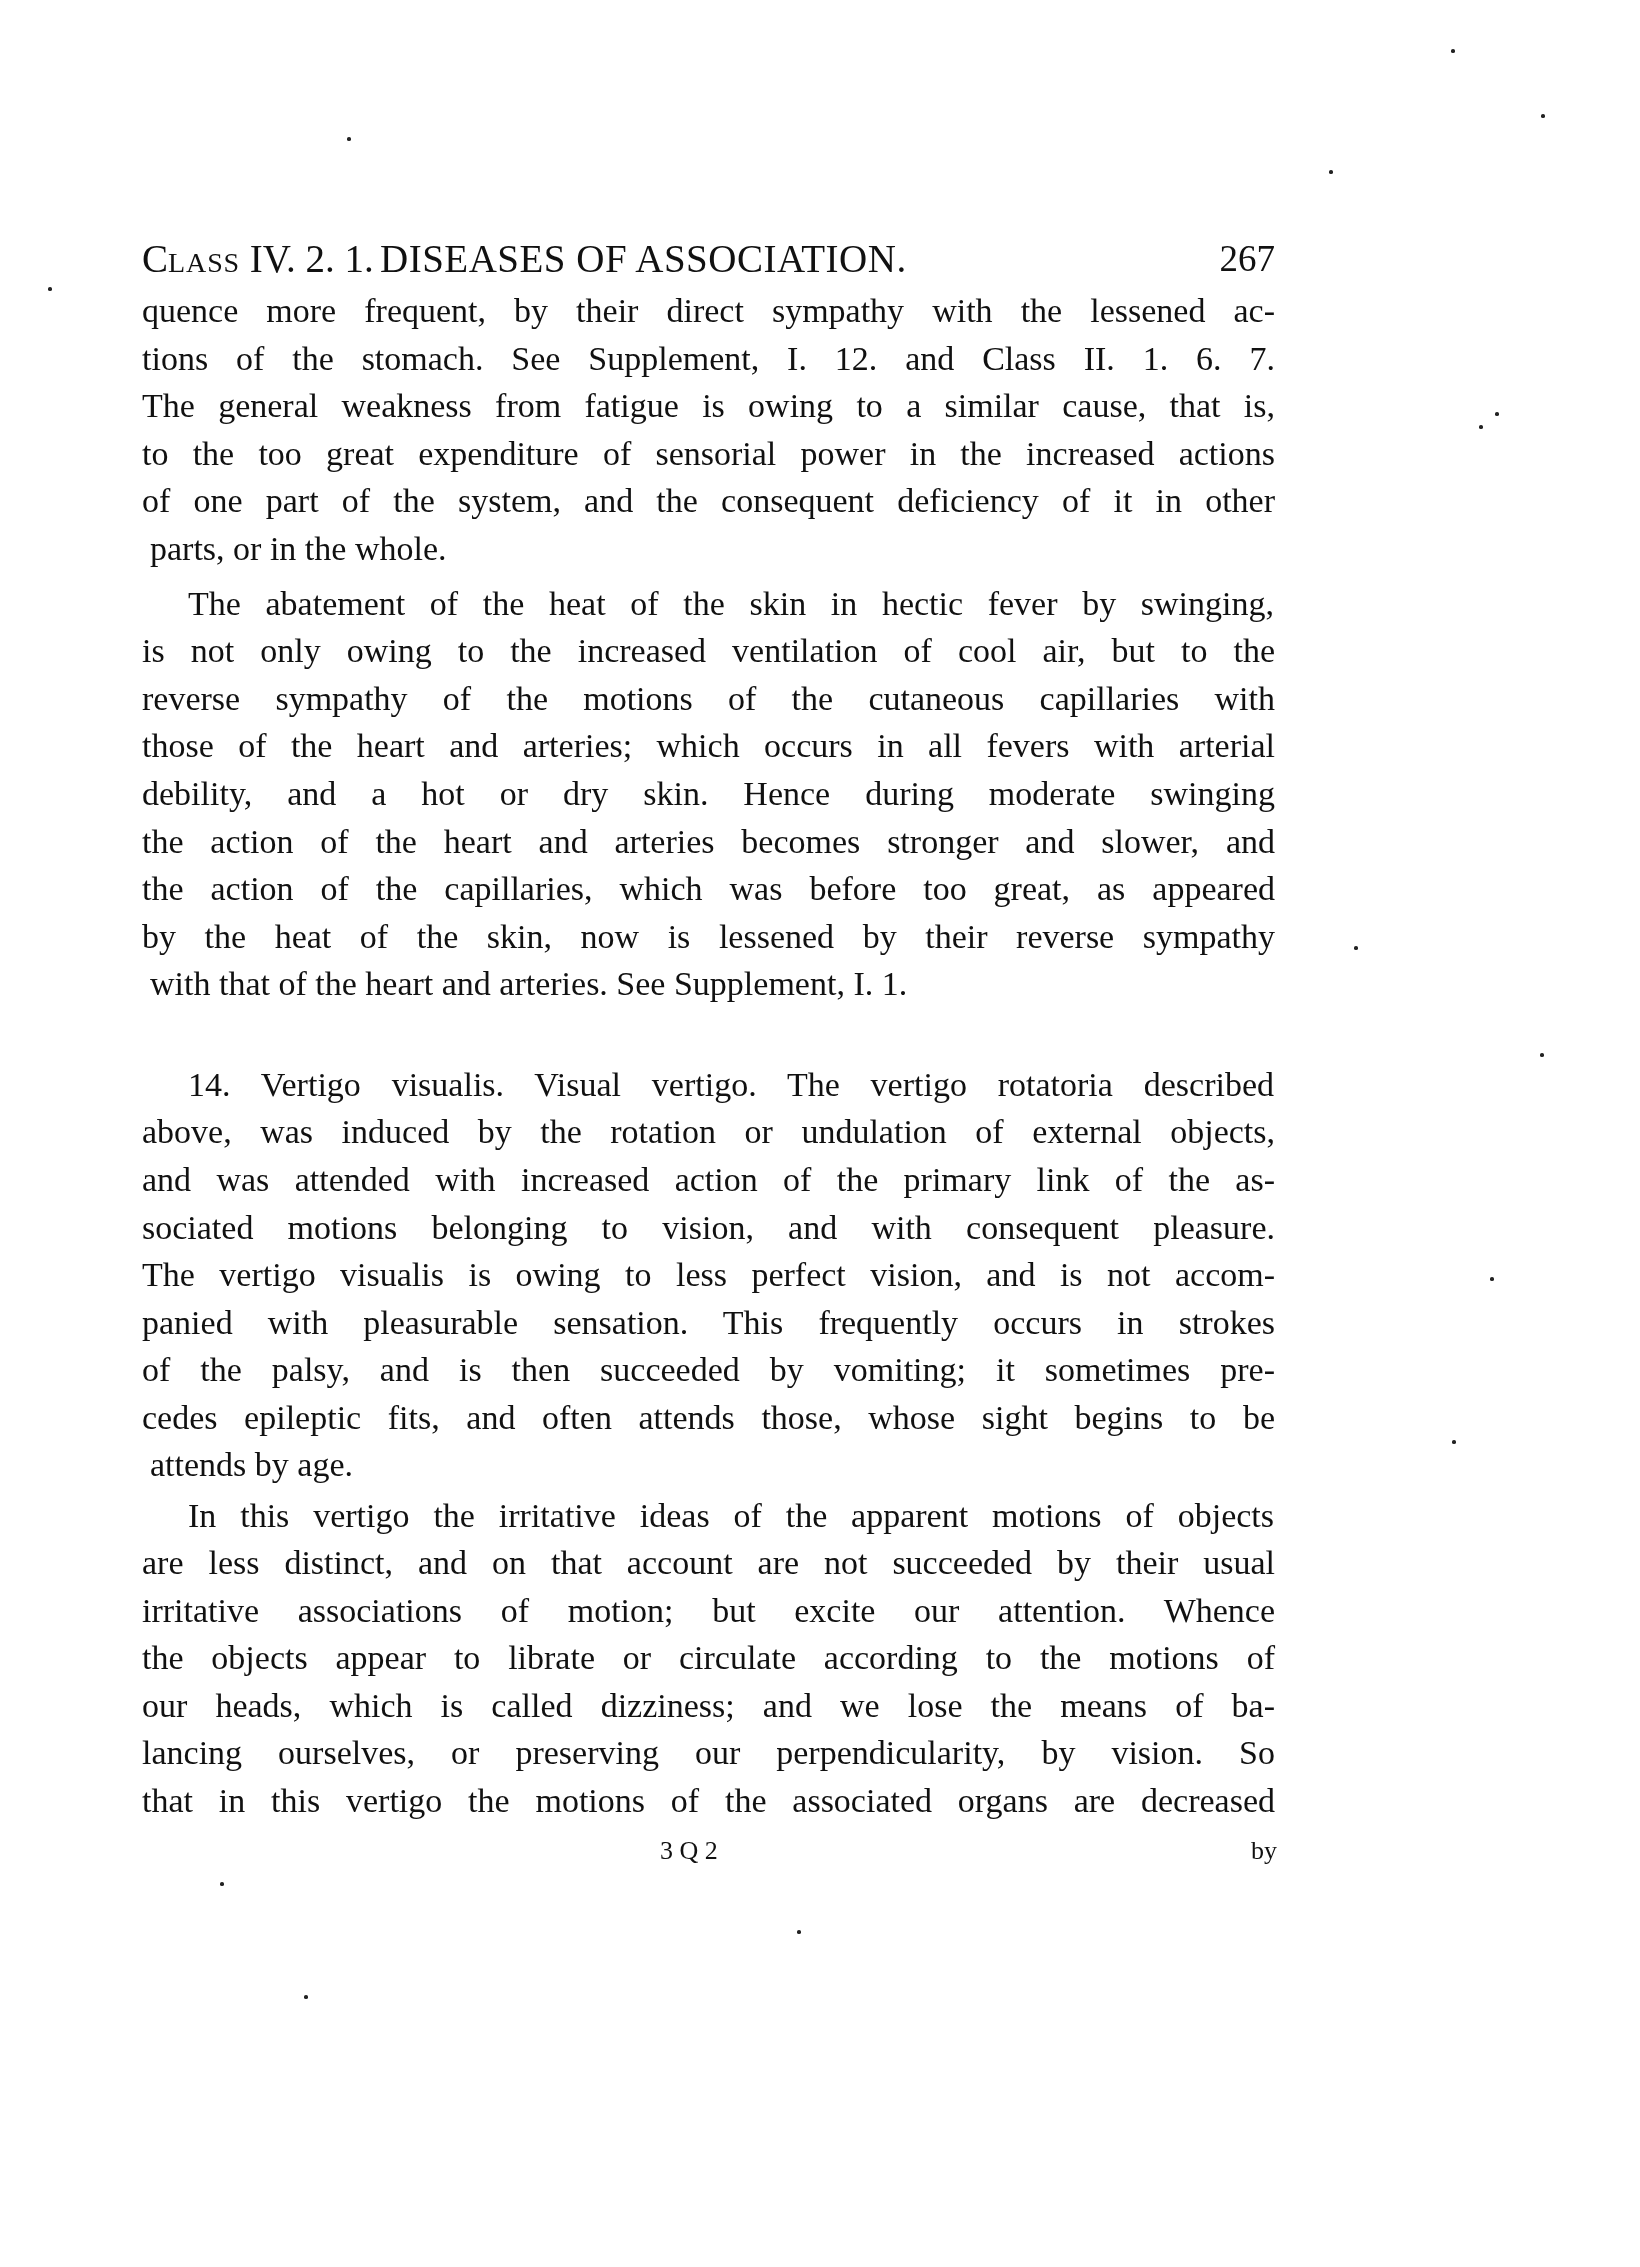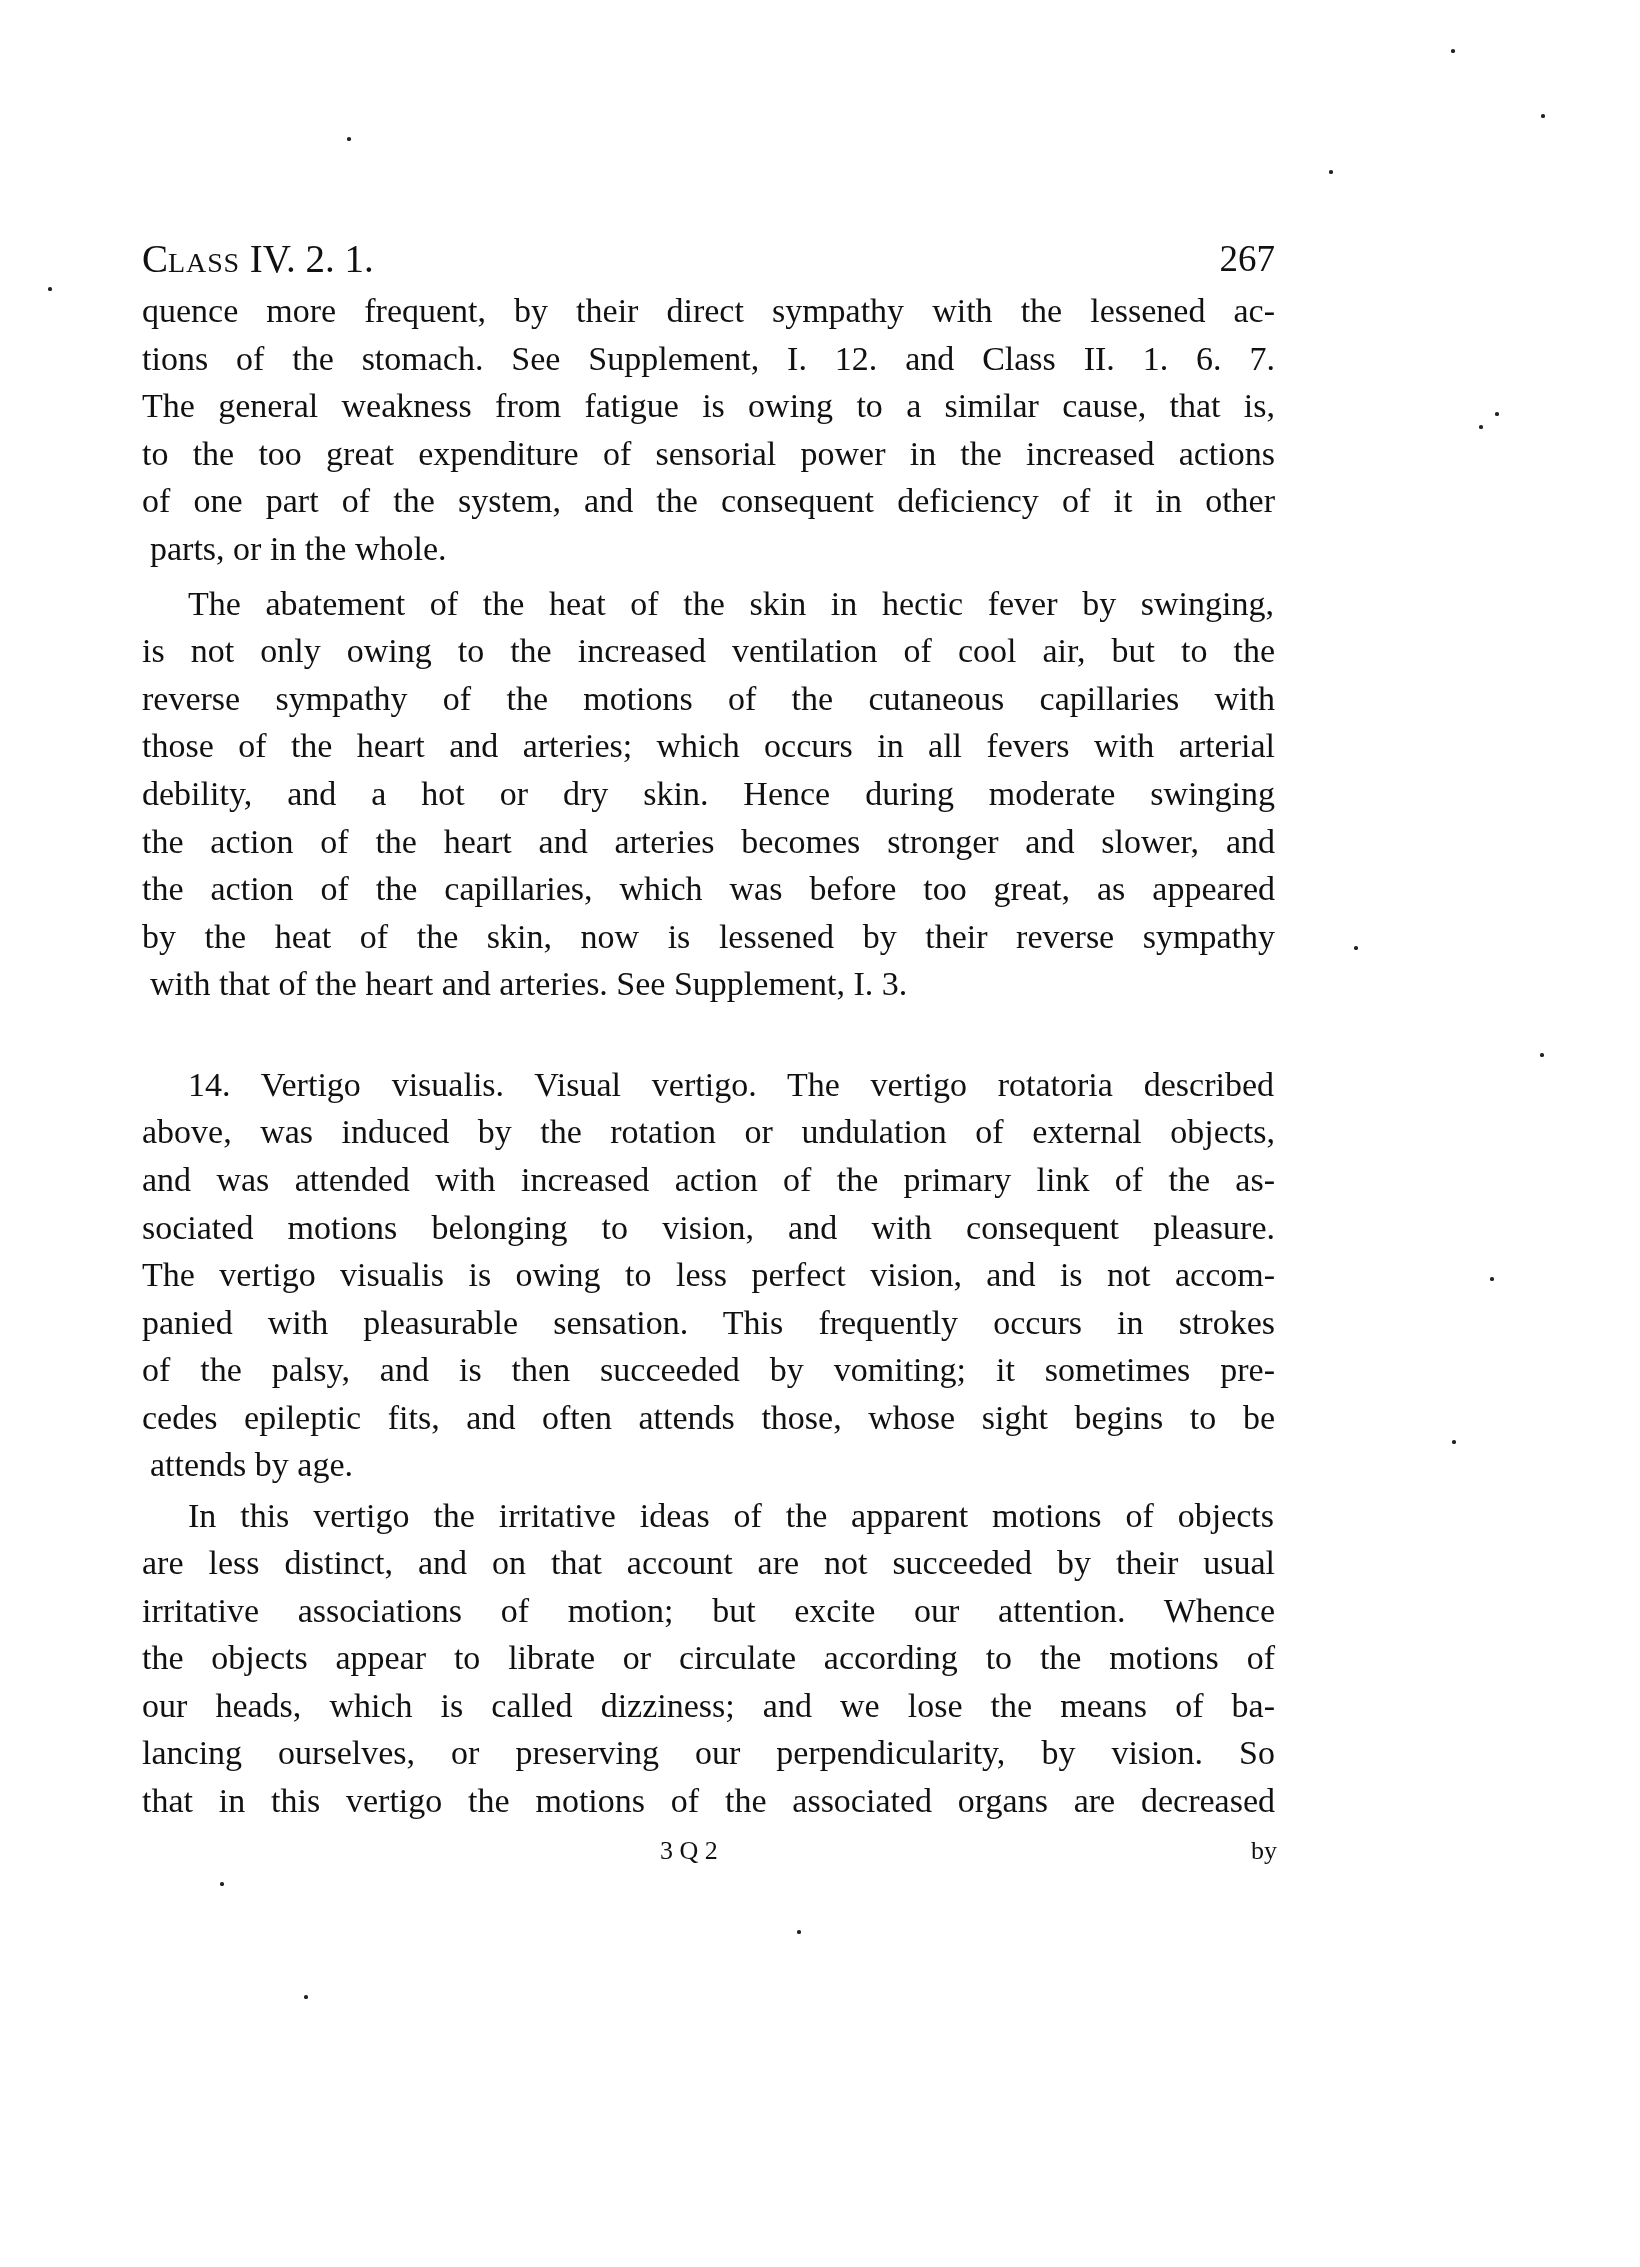--- a/index.html
+++ b/index.html
@@ -29,6 +29,7 @@
 
   <div class="runhead">
     <span class="class-label"><span>C</span><span class="sc">LASS</span> <span>IV. 2. 1.</span></span>
+    <span class="title">DISEASES OF ASSOCIATION.</span>
     <span class="pageno">267</span>
   </div>
 

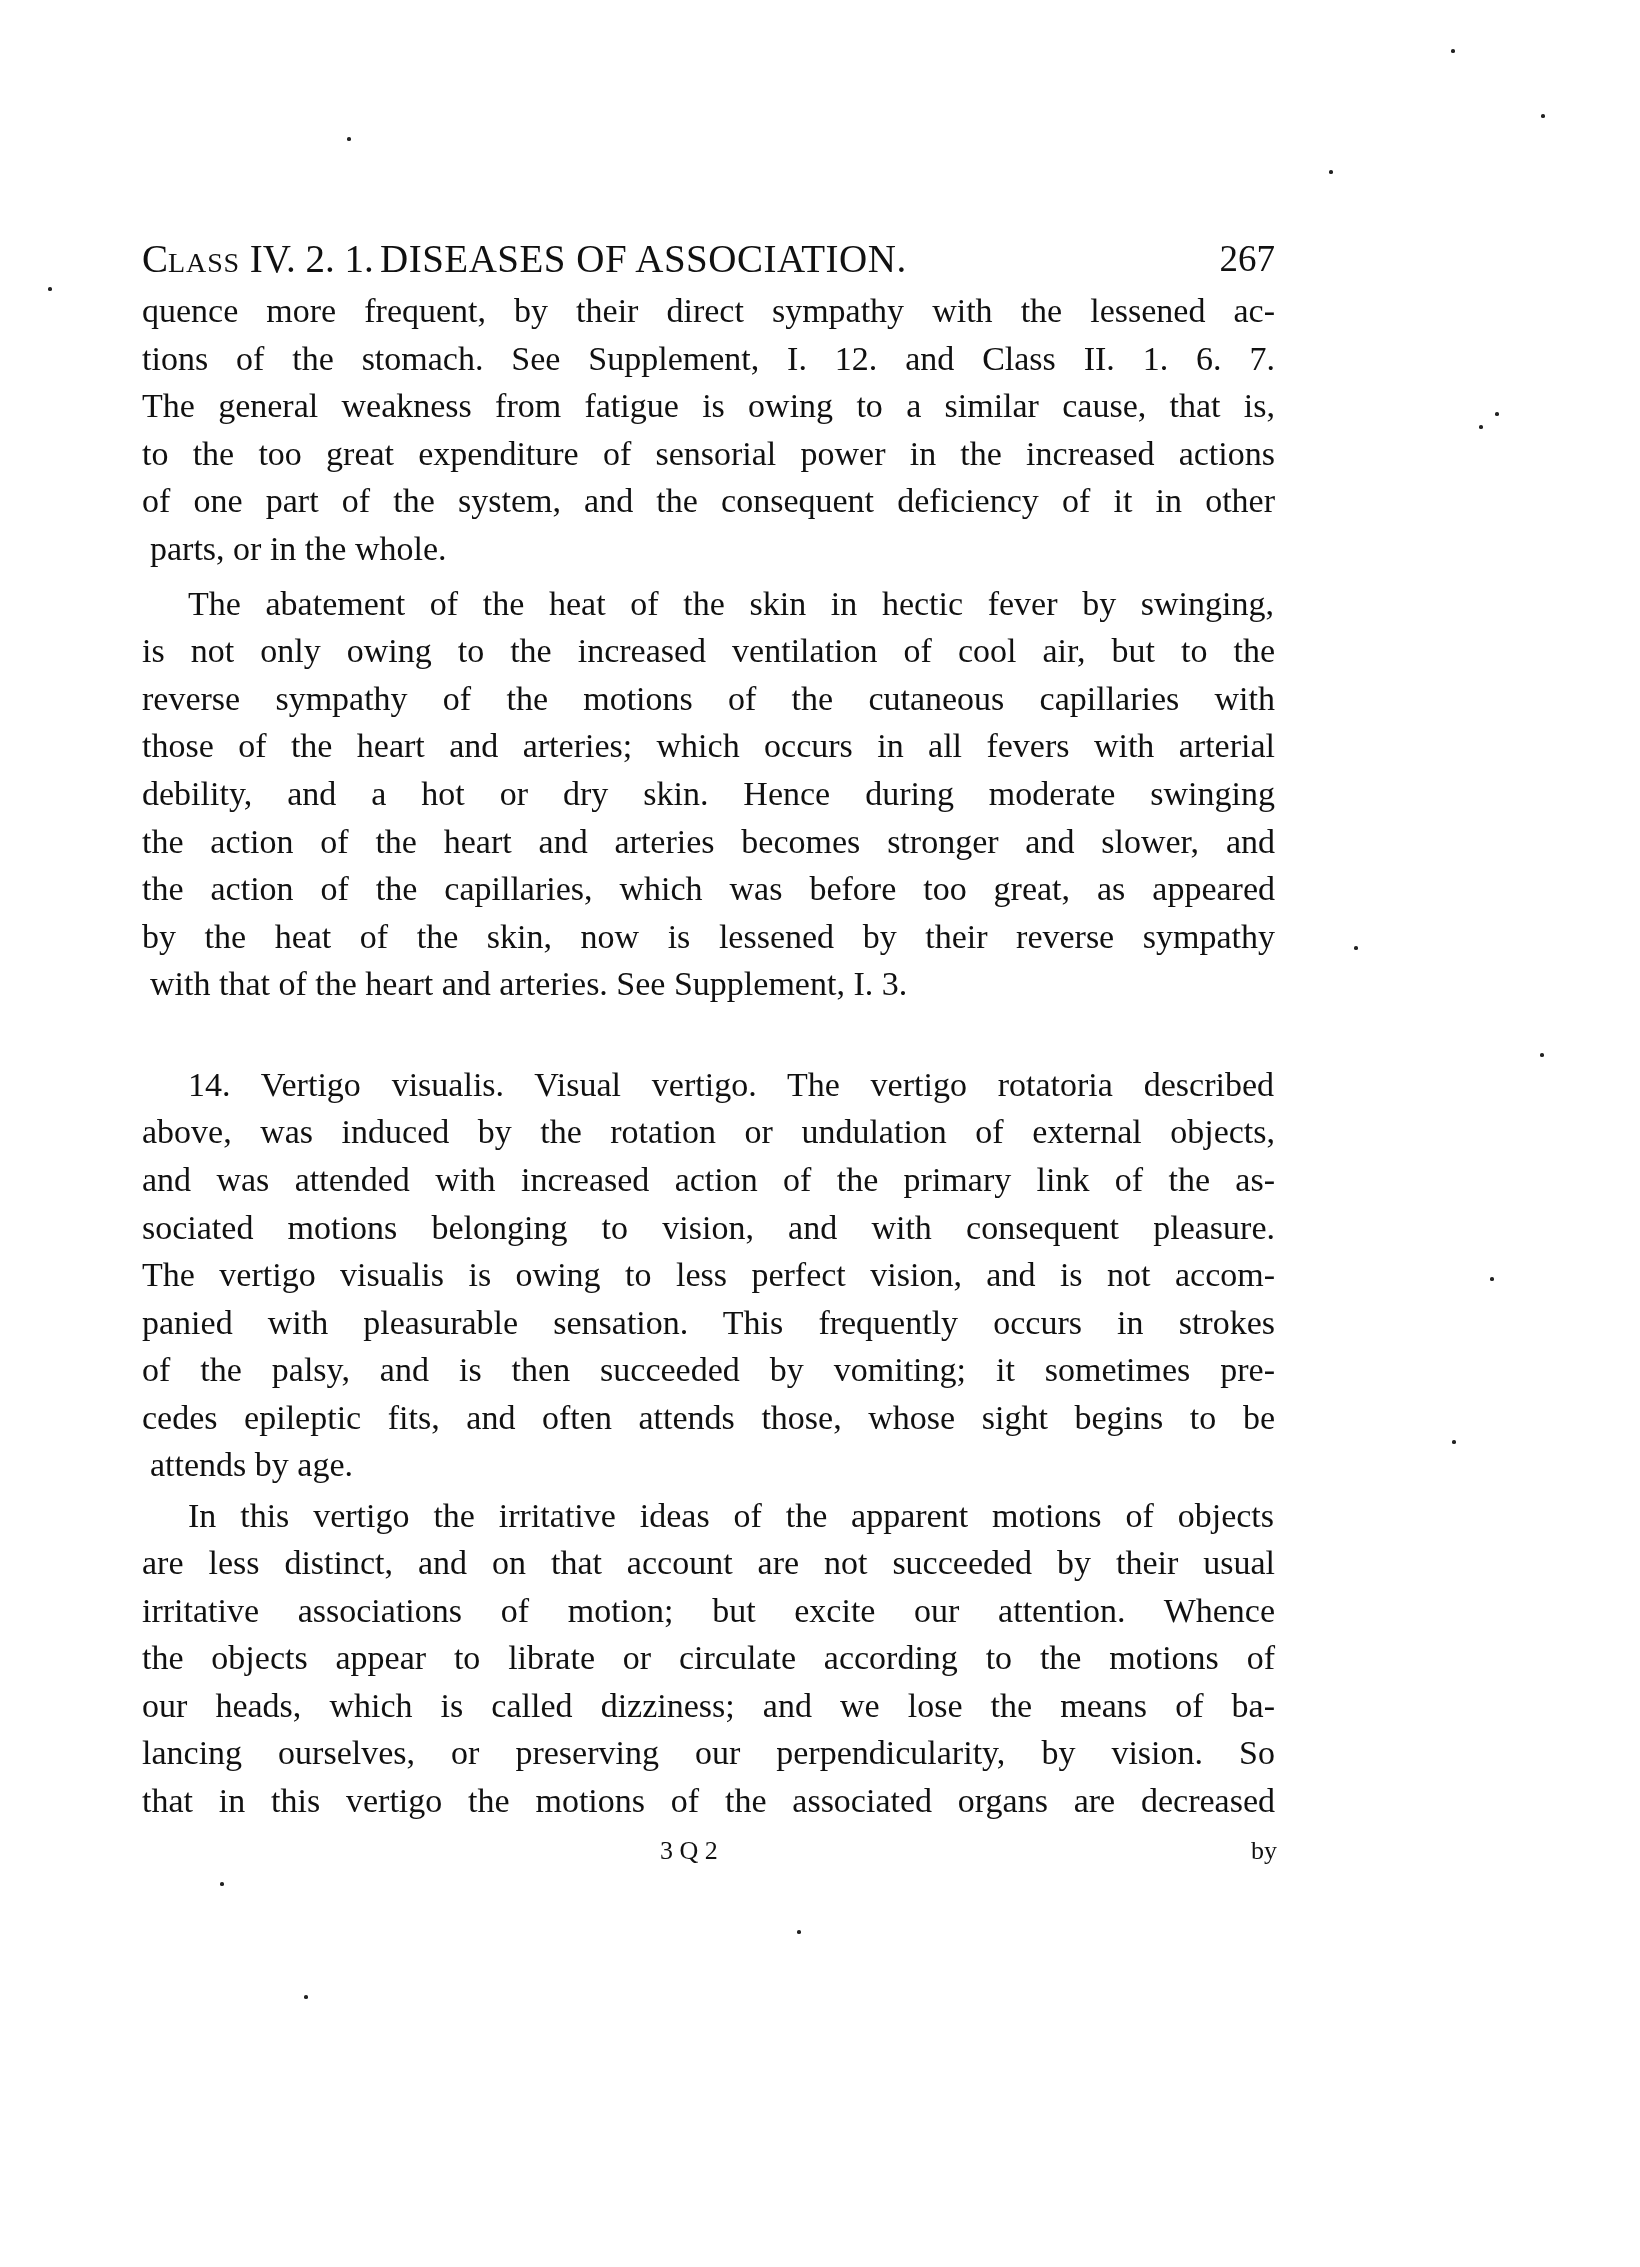--- a/index.html
+++ b/index.html
@@ -51,7 +51,7 @@
     <div class="line" style="top:818px">the action of the heart and arteries becomes stronger and slower, and</div>
     <div class="line" style="top:865px">the action of the capillaries, which was before too great, as appeared</div>
     <div class="line" style="top:913px">by the heat of the skin, now is lessened by their reverse sympathy</div>
-    <div class="line last" style="top:960px">with that of the heart and arteries. See Supplement, I. 3.</div>
+    <div class="line last" style="top:960px">with that of the heart and arteries. See Supplement, I. 1.</div>
   </div>
 
   <div>

